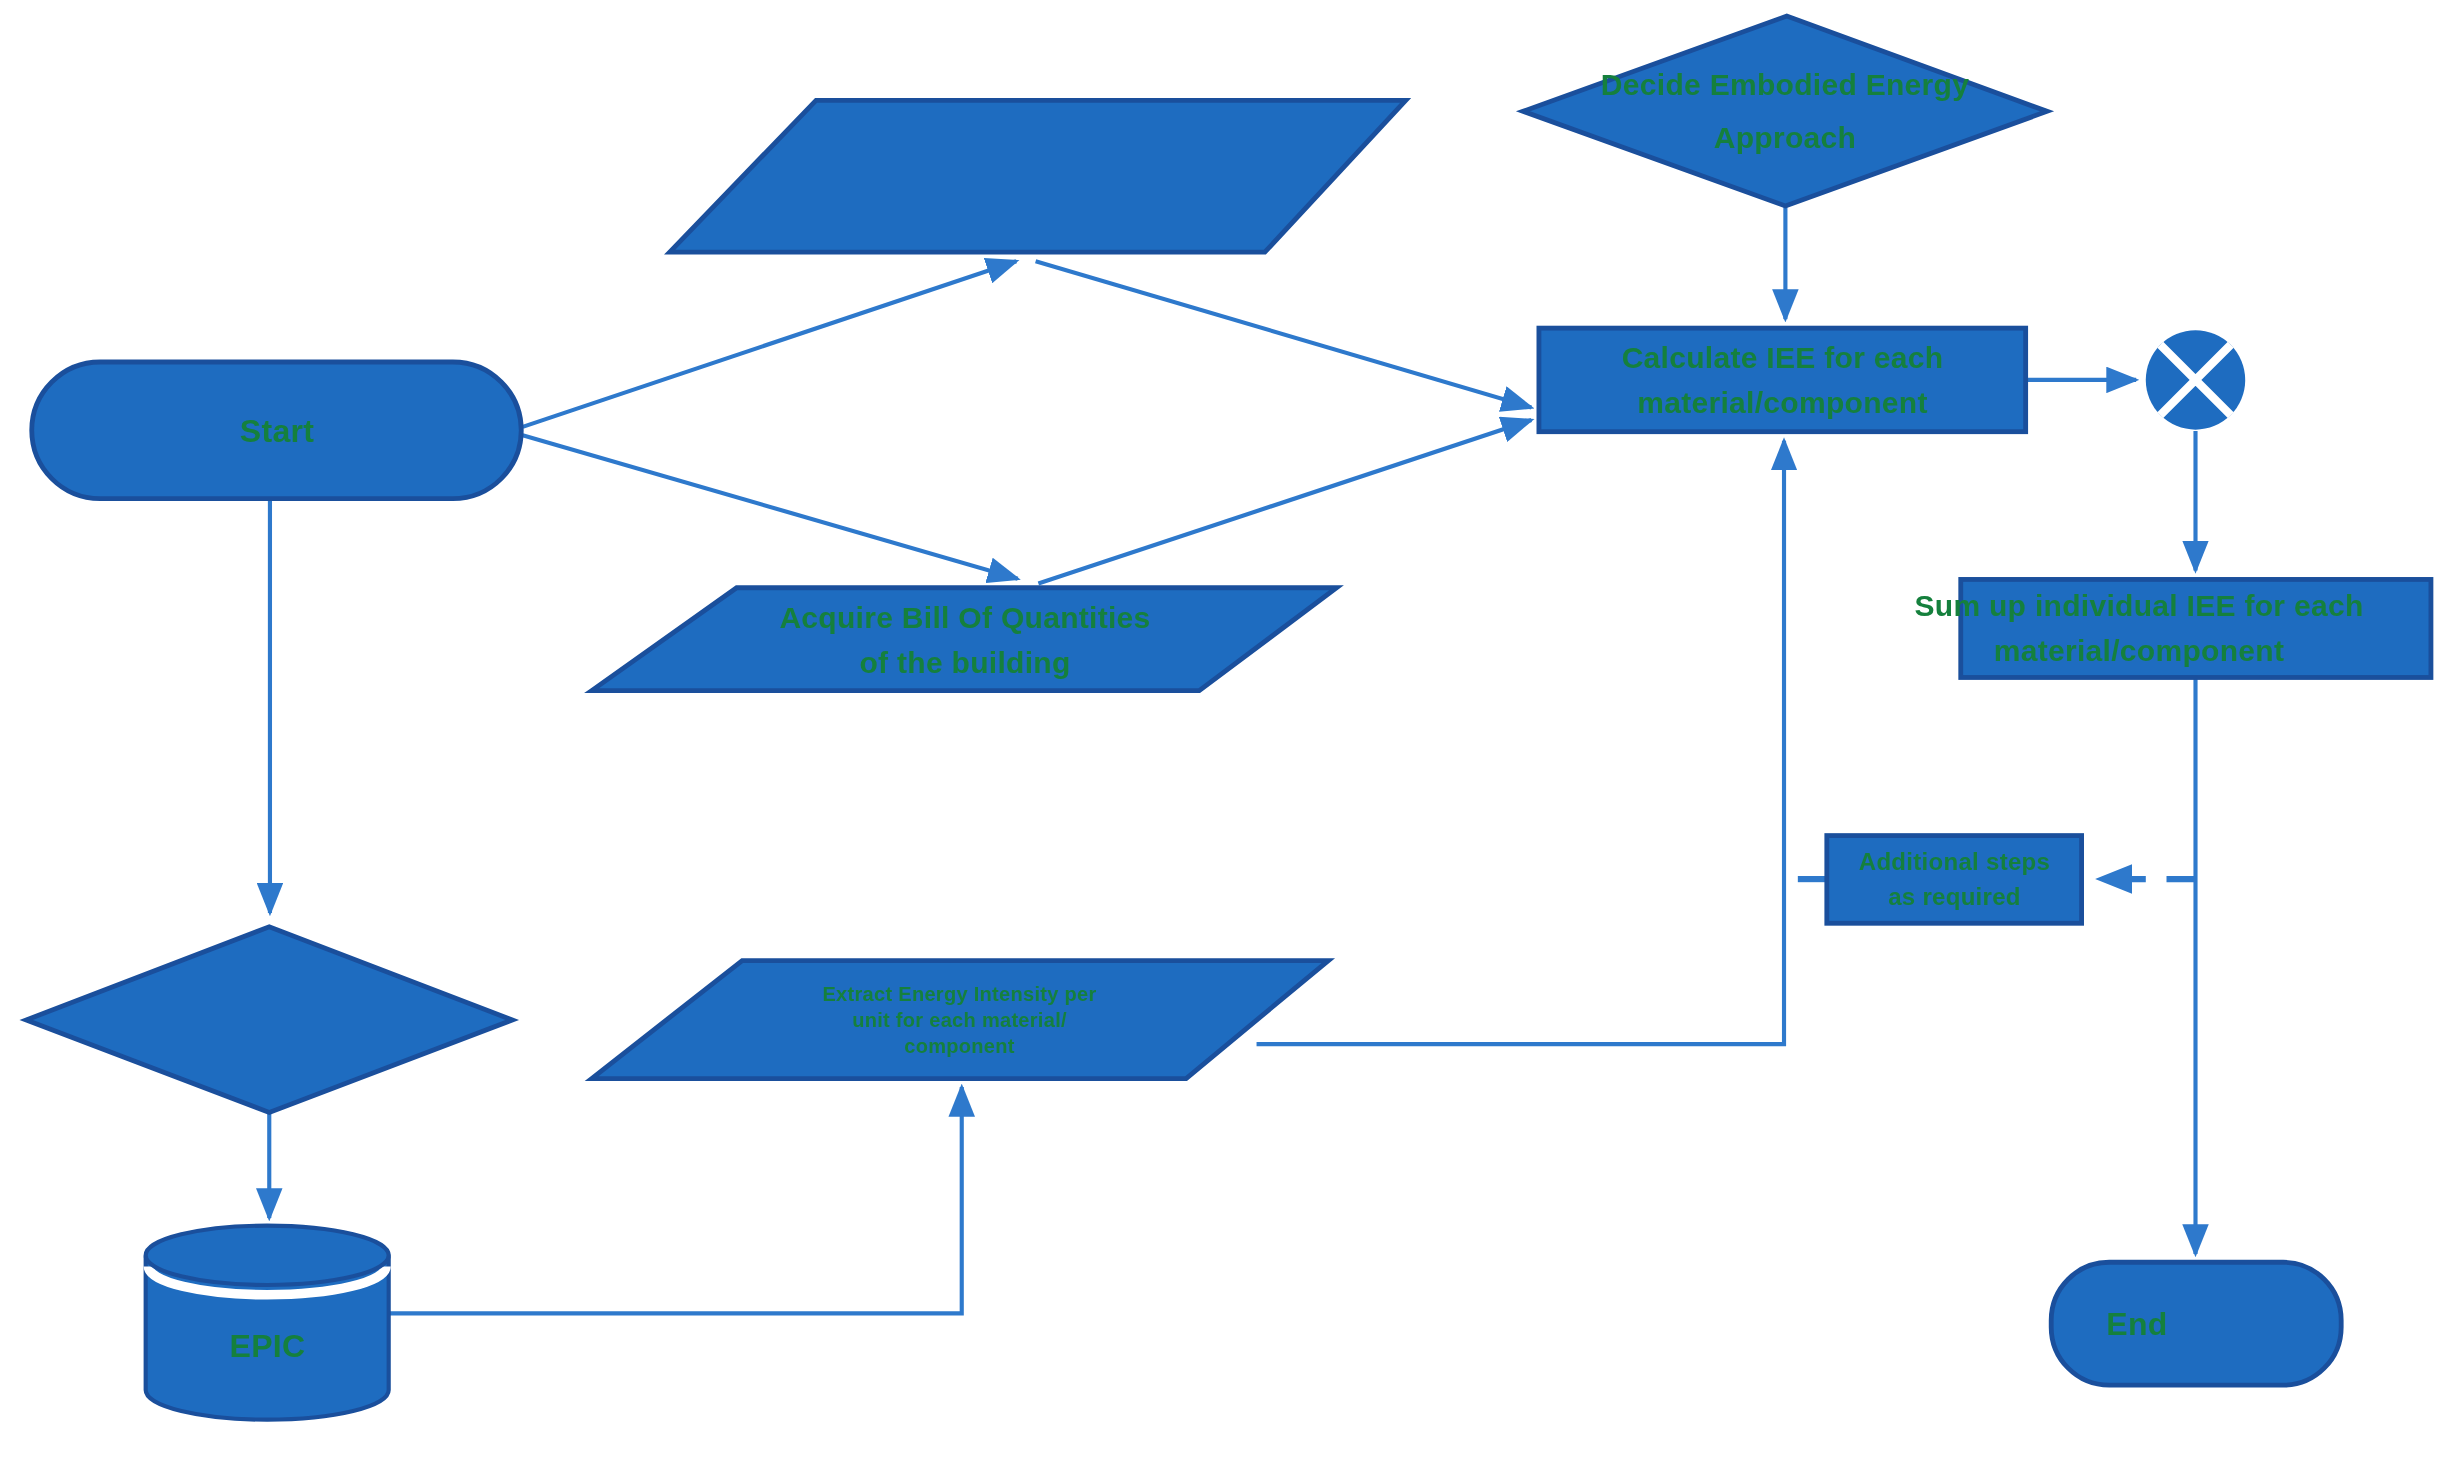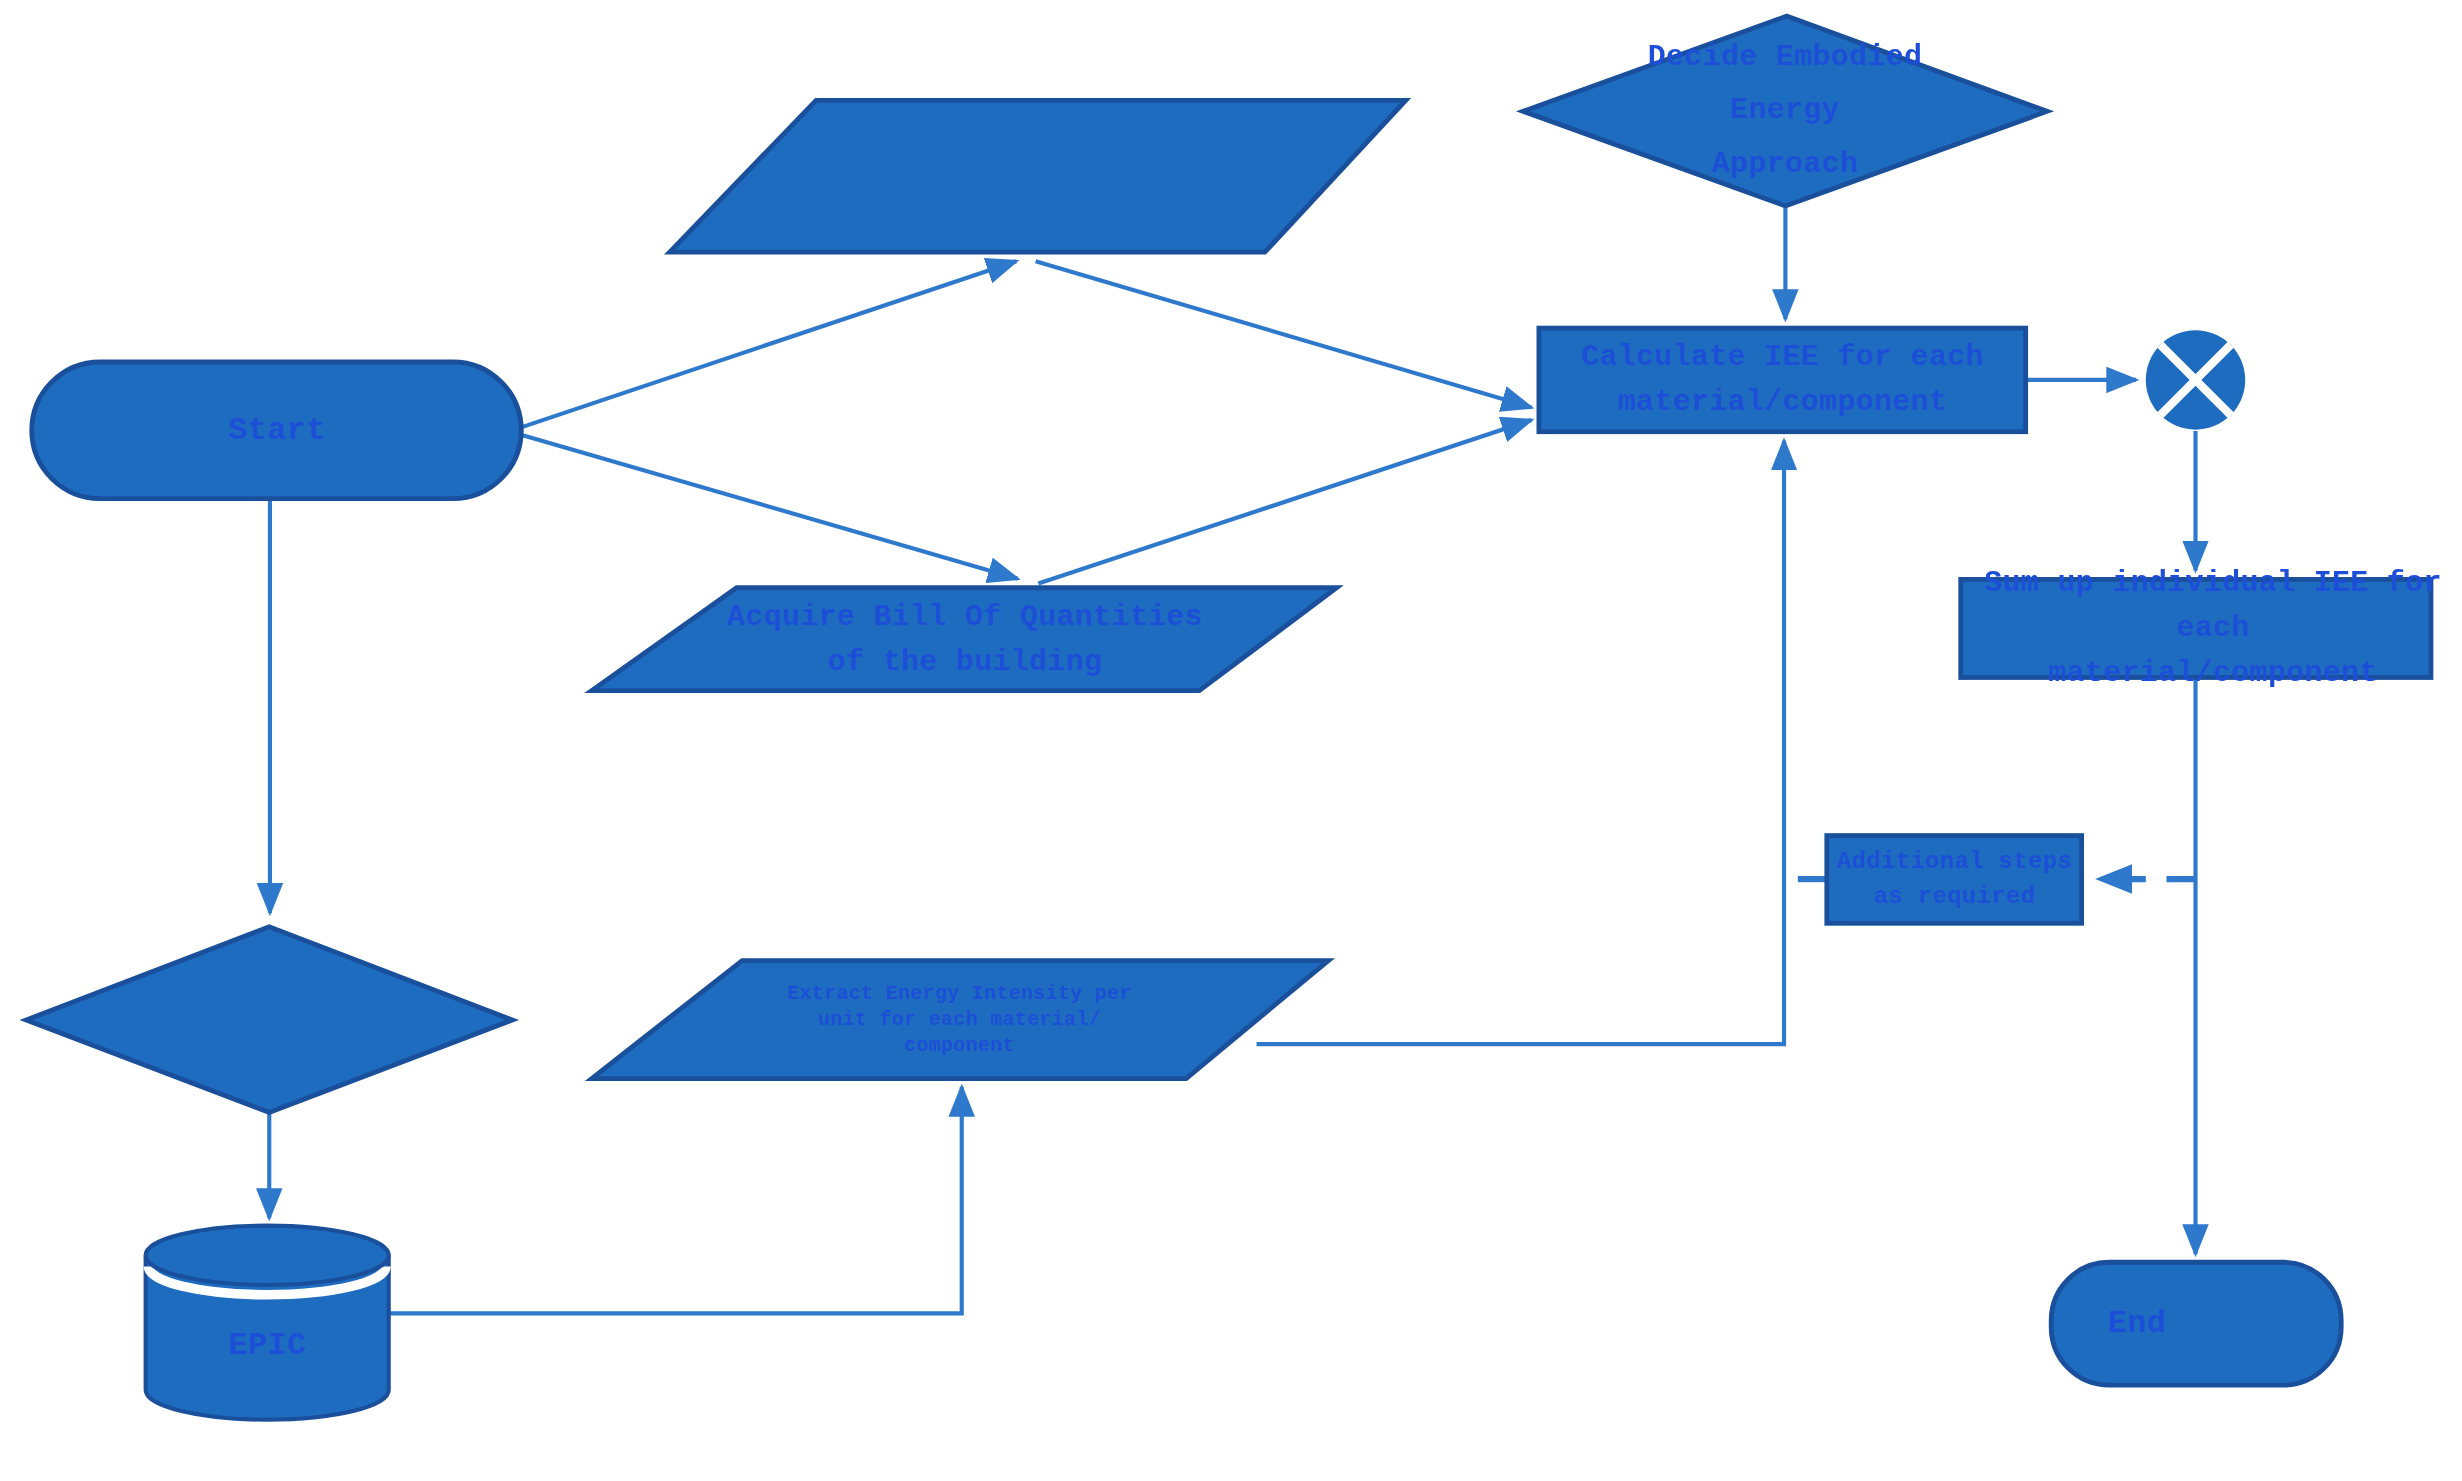--- a/index.html
+++ b/index.html
@@ -15,12 +15,11 @@
     position:absolute;
     display:flex;align-items:center;justify-content:center;
     text-align:center;
-    color:#1d4ed8;
+    color:#15803d;
     font-weight:bold;
     white-space:pre-line;
     pointer-events:none;
     letter-spacing:0.3px;
-    font-family:Liberation Mono, monospace;
   }
   .fs-lg{font-size:32px;line-height:1.5;}
   .fs-md{font-size:30px;line-height:1.5;}

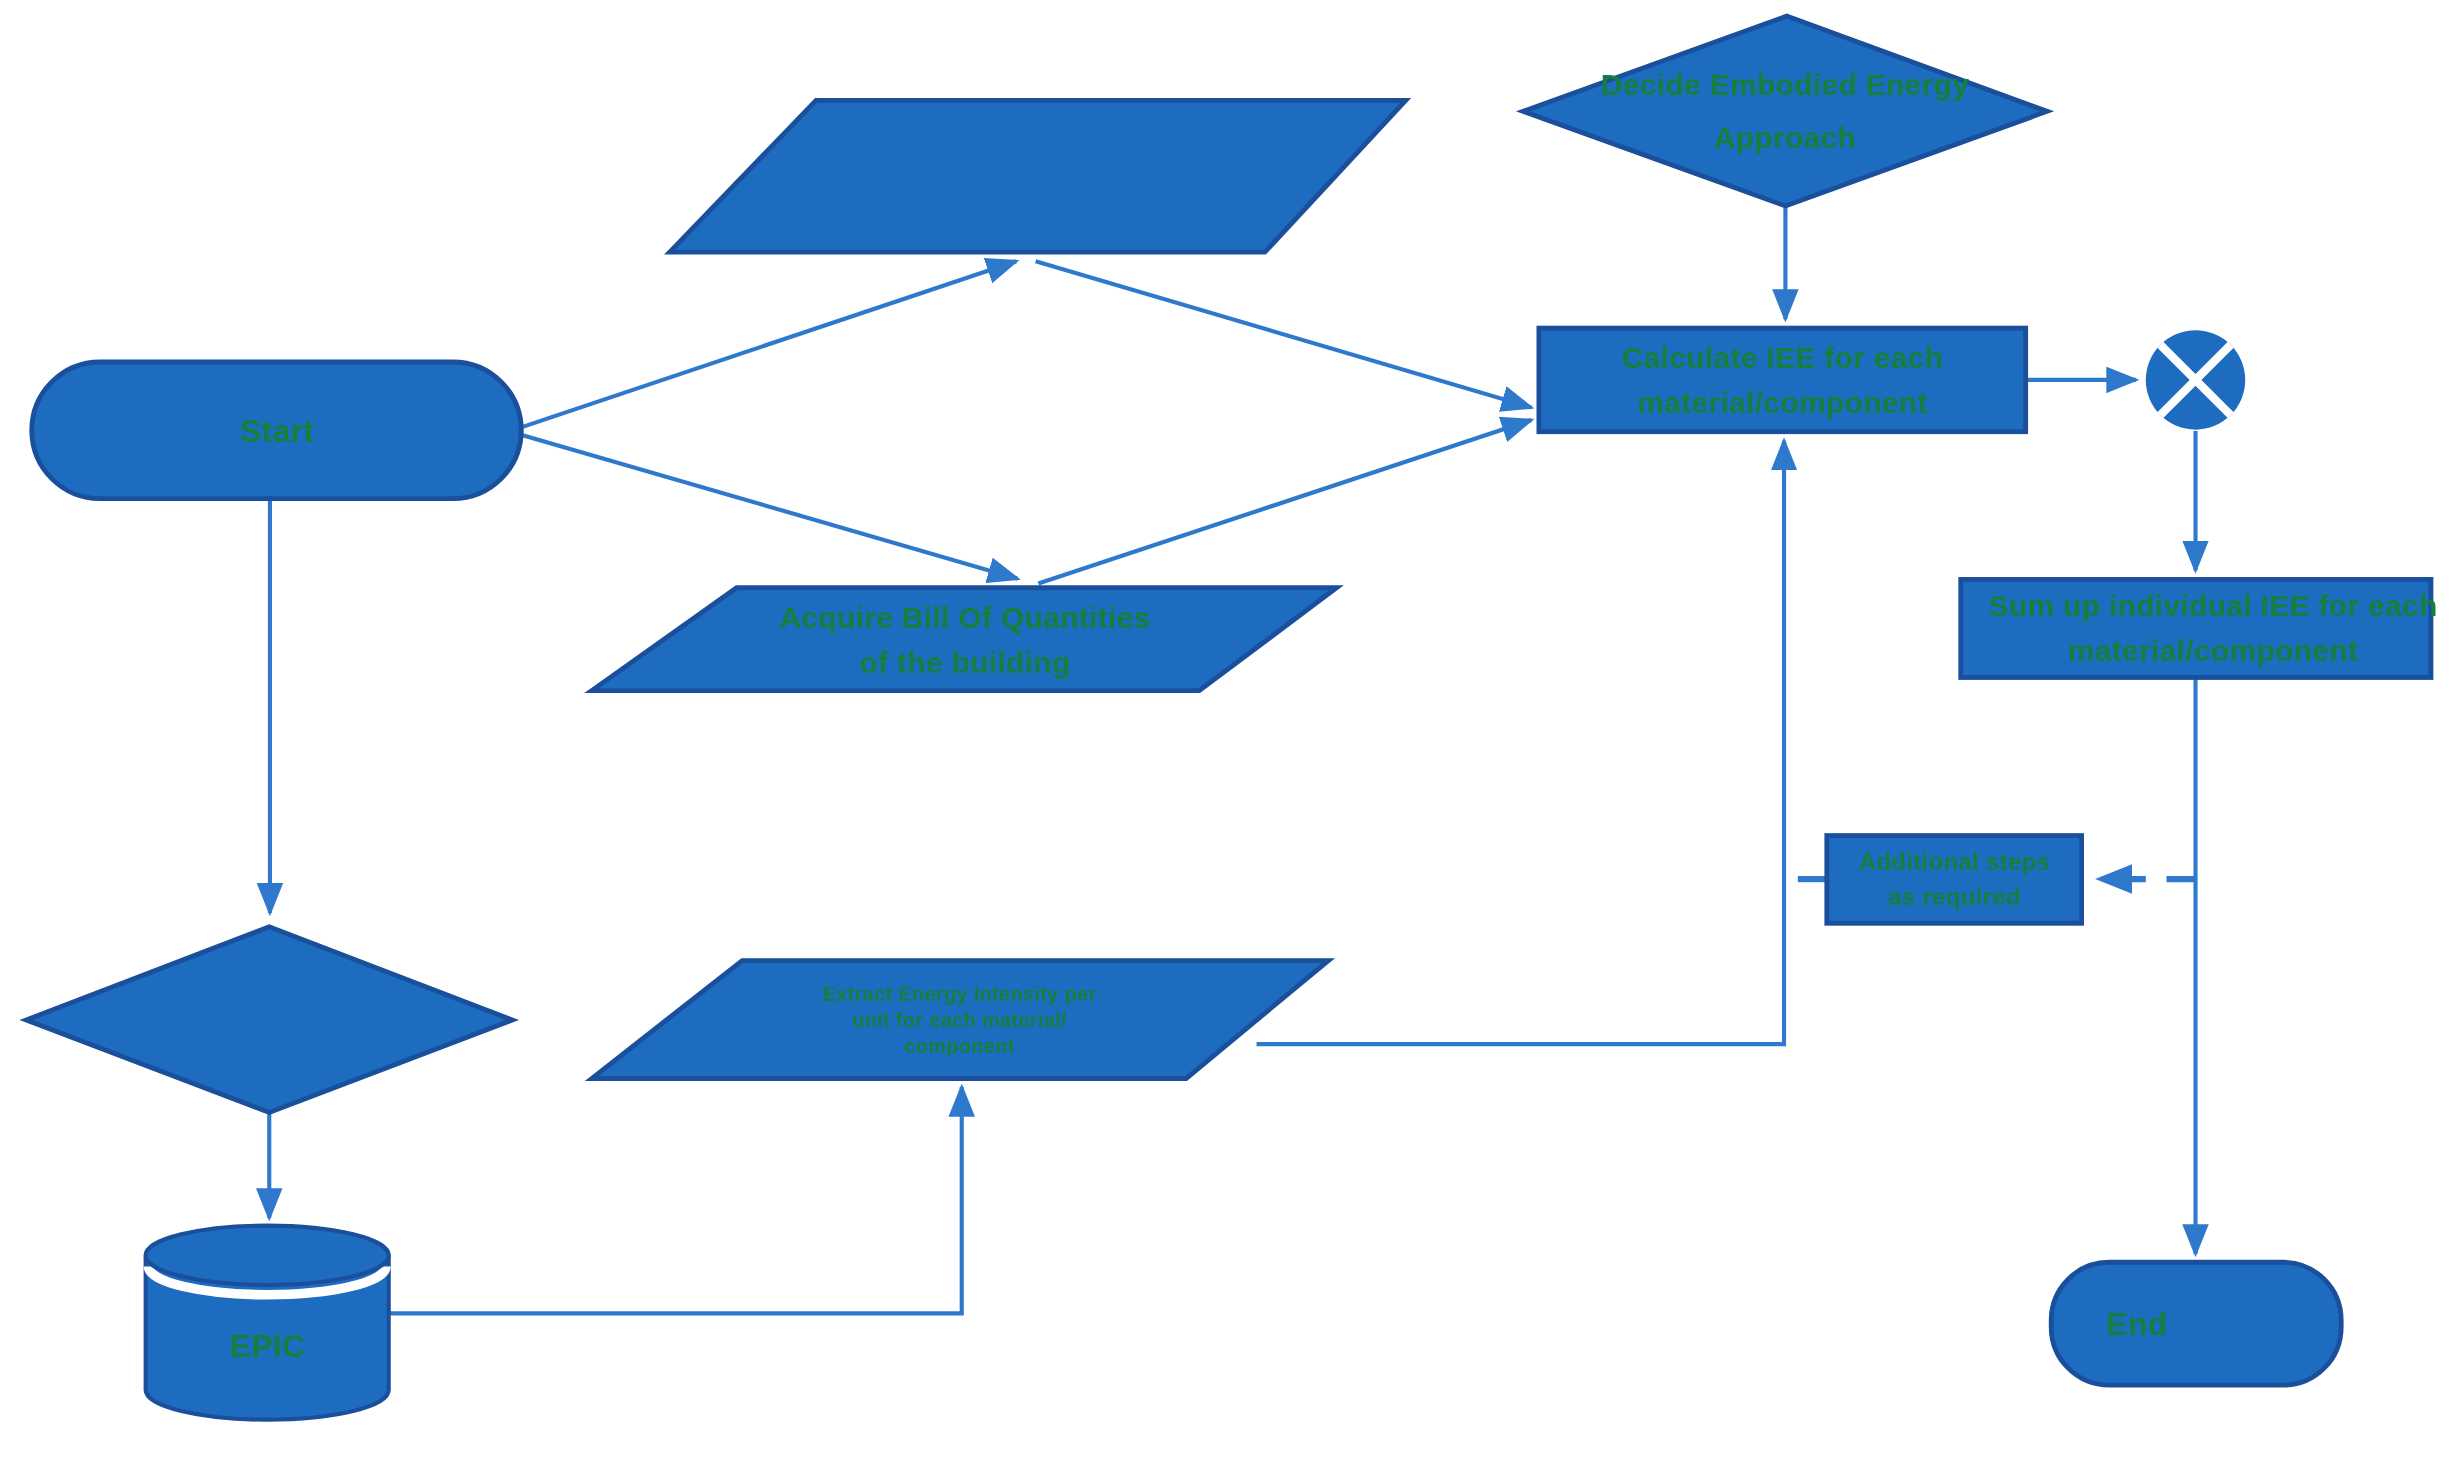--- a/index.html
+++ b/index.html
@@ -105,7 +105,7 @@
   <div class="node-label fs-md" style="left:1539px;top:328px;width:487px;height:104px;">Calculate IEE for each
 material/component</div>
 
-  <div class="node-label fs-md" style="left:1978px;top:579px;width:470px;height:98px;">Sum up individual IEE for each
+  <div class="node-label fs-md" style="left:1904px;top:579px;width:470px;height:98px;">Sum up individual IEE for each
 material/component</div>
 
   <div class="node-label fs-md" style="left:675px;top:588px;width:580px;height:103px;">Acquire Bill Of Quantities

